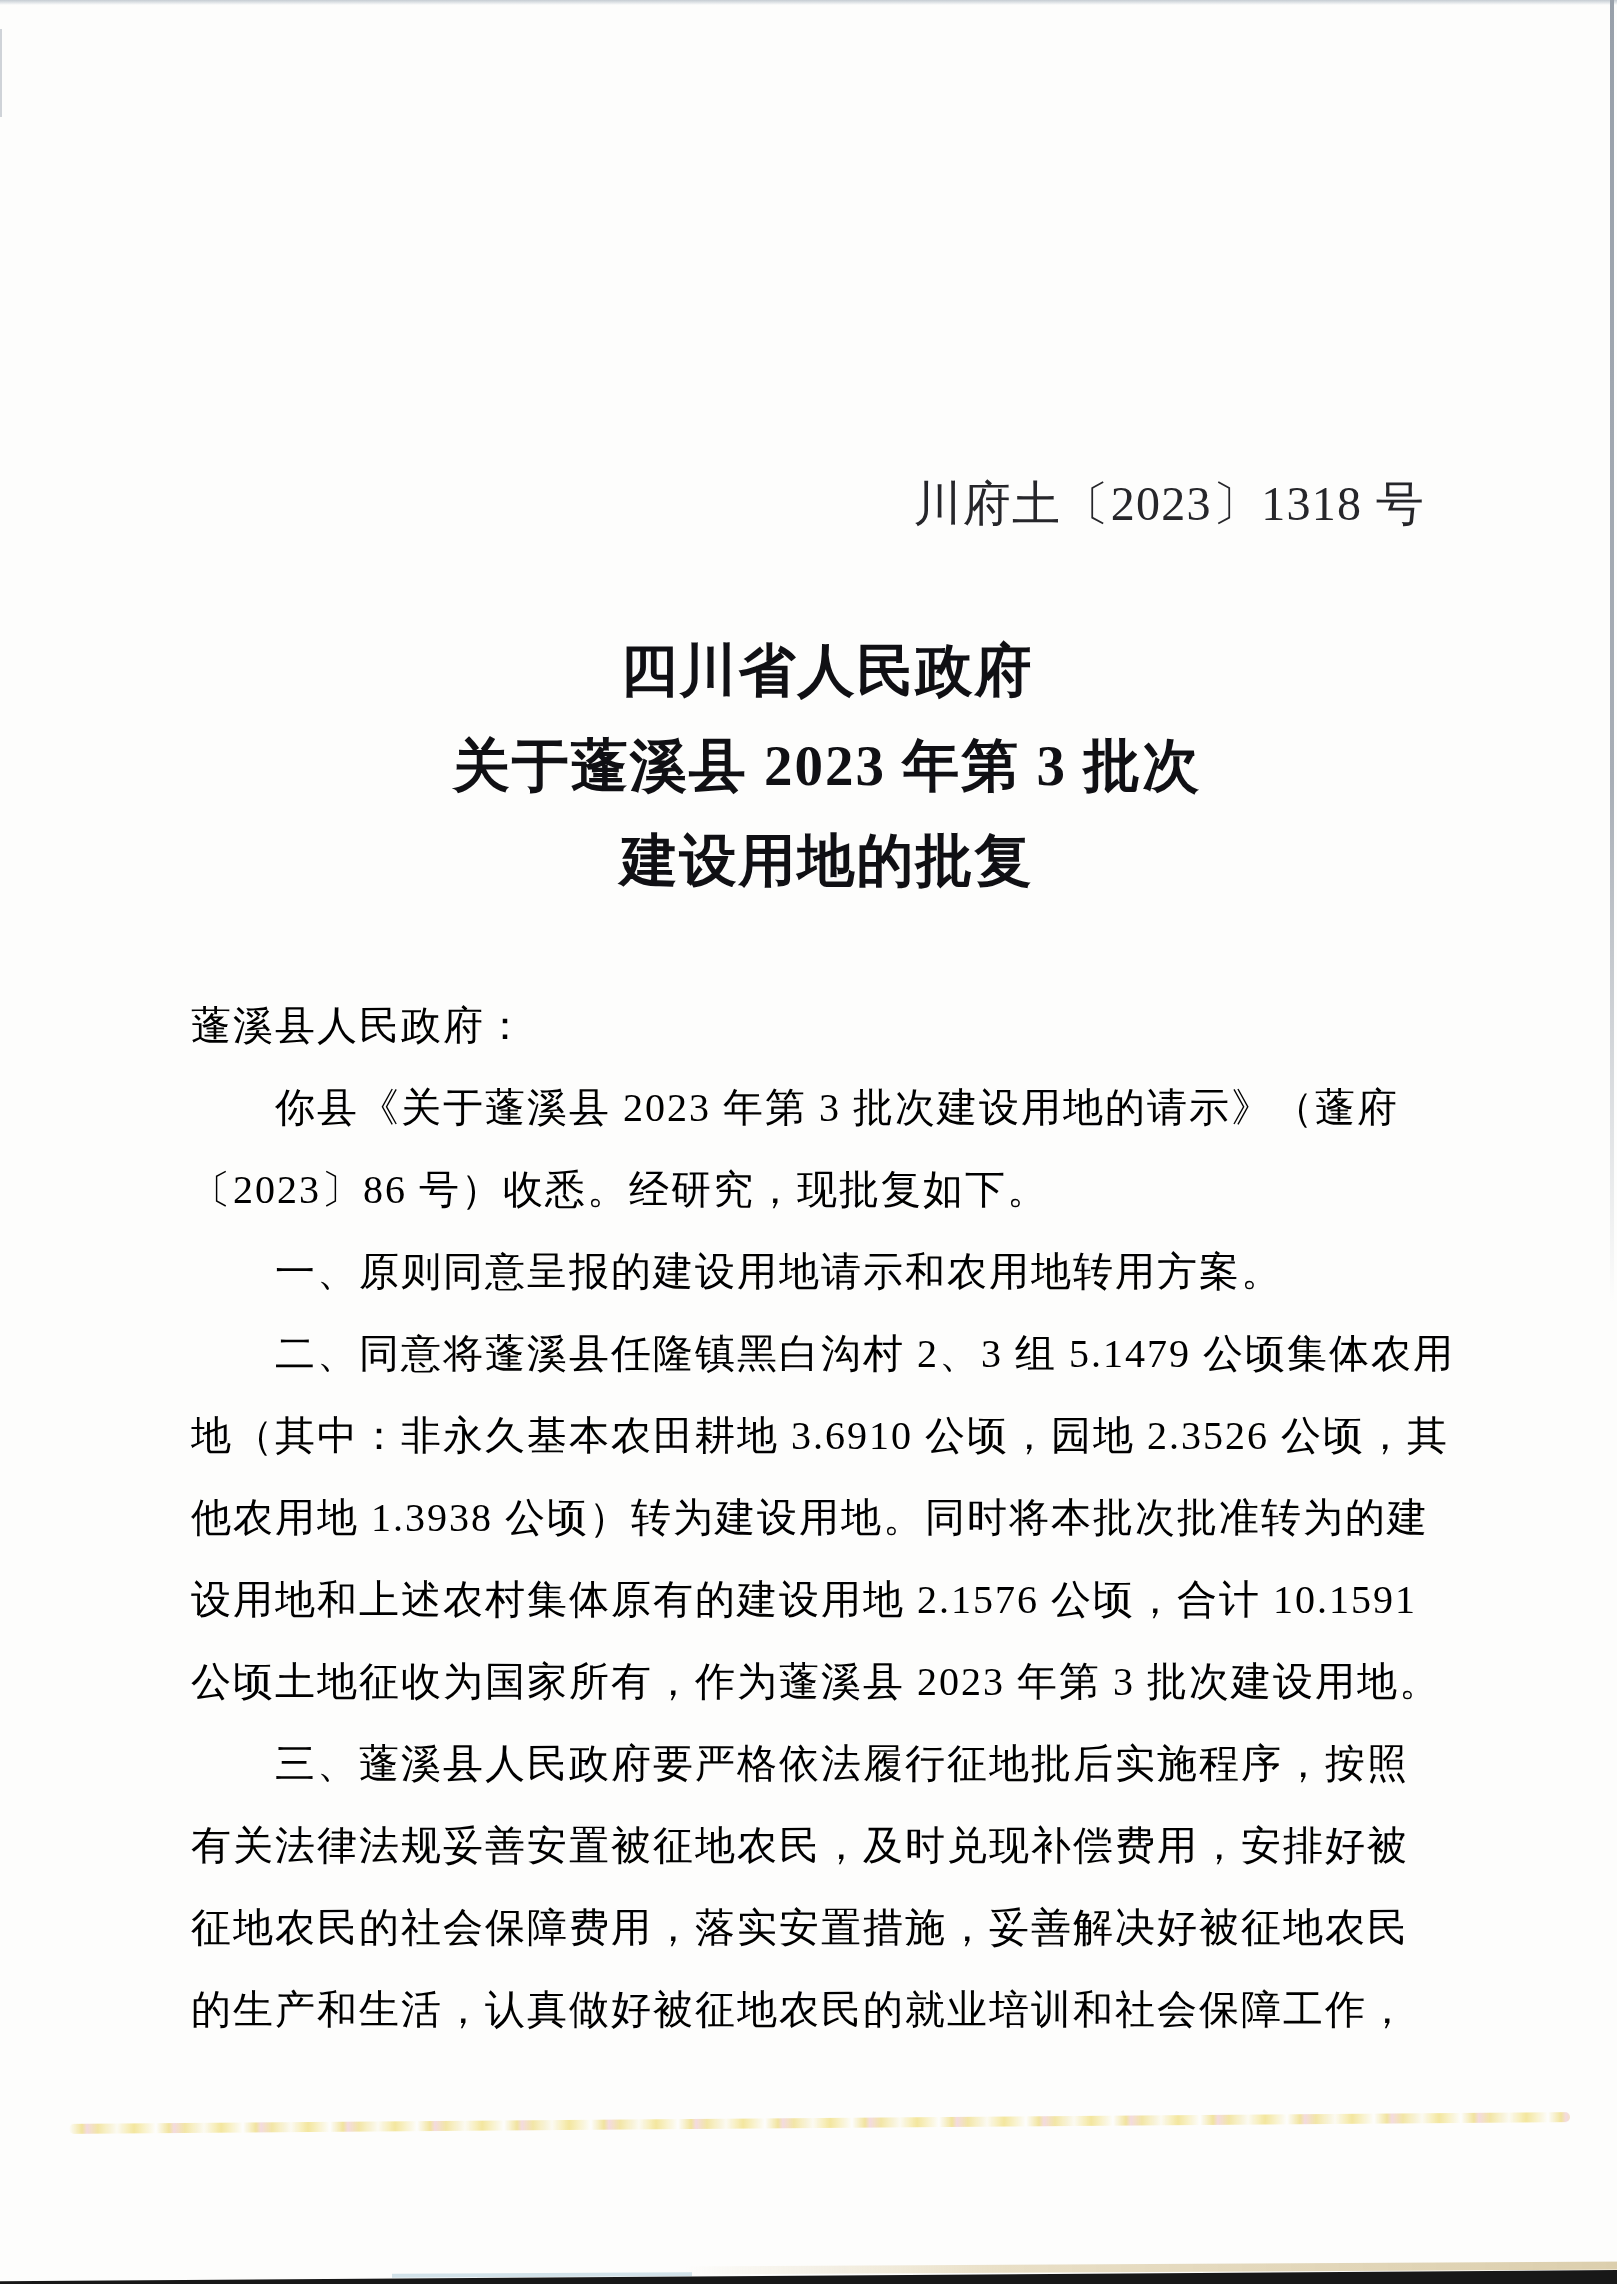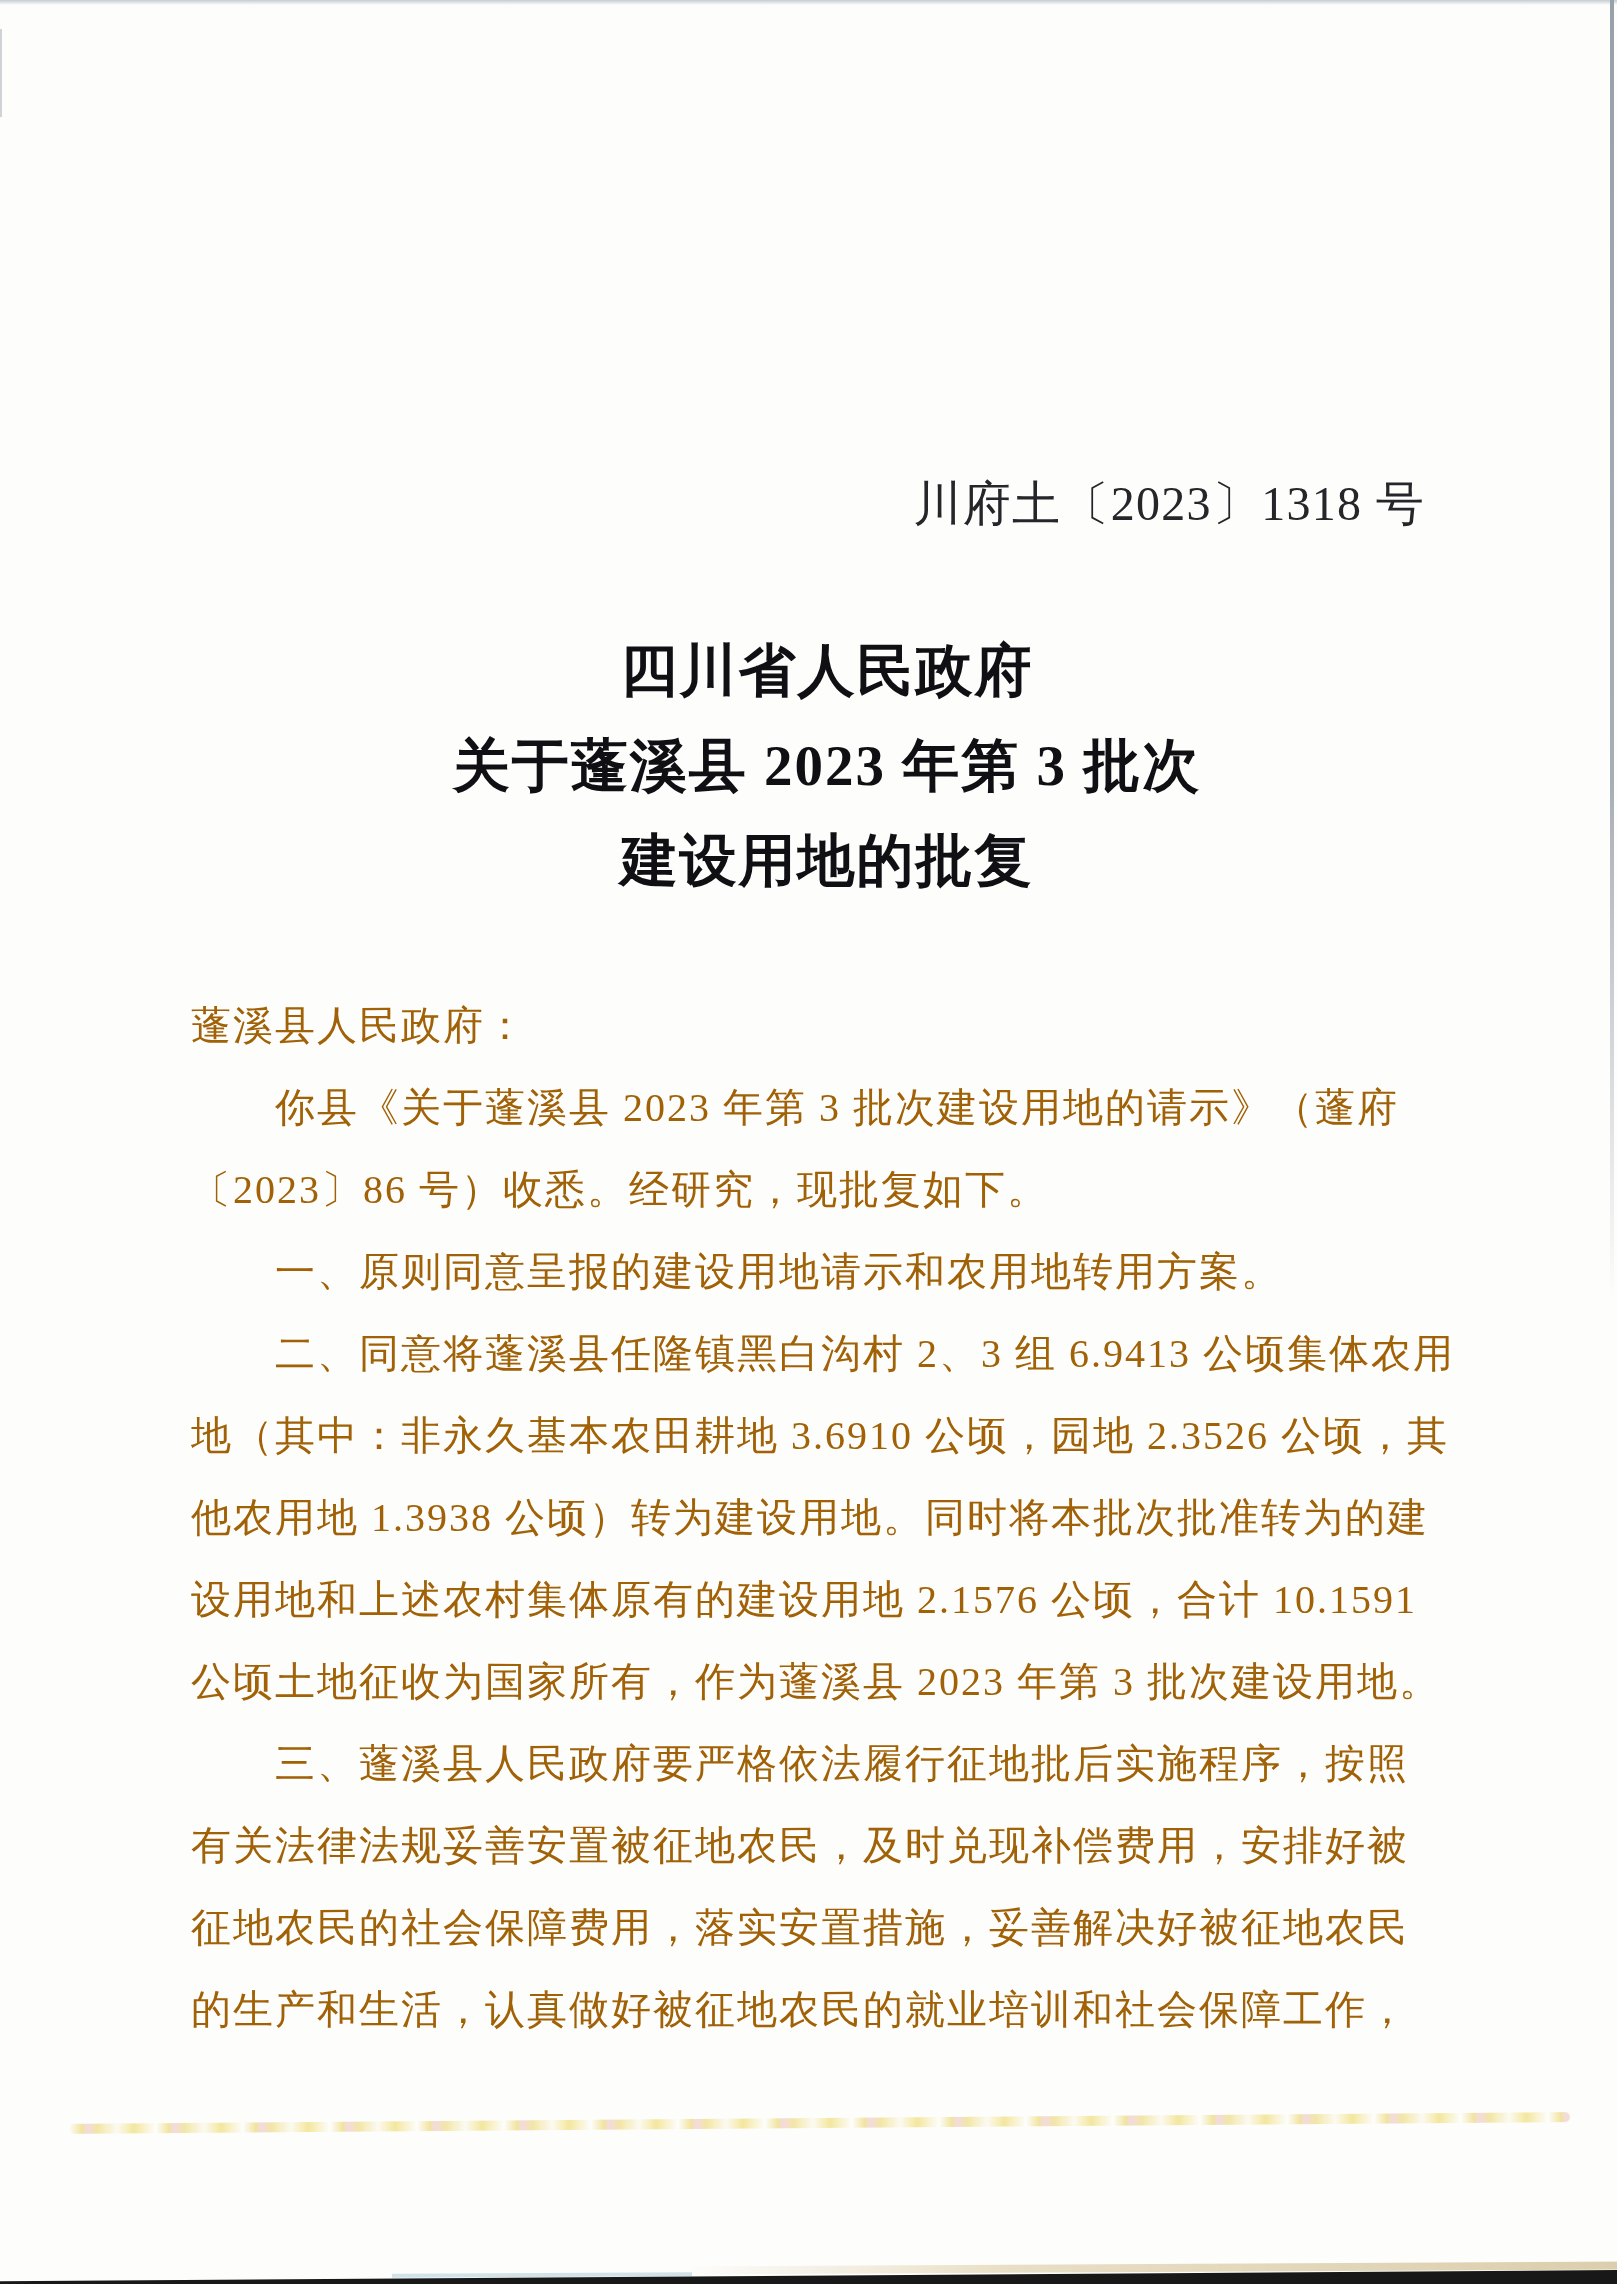--- a/index.html
+++ b/index.html
@@ -73,7 +73,7 @@
   .body-text {
     position: absolute; top: 985px; left: 191px; width: 1240px;
     font-size: 40px; line-height: 82px; letter-spacing: 2px;
-    color: #a16207;
+    color: #000000;
   }
   .body-text .line { white-space: nowrap; }
   .body-text .indent { text-indent: 84px; }

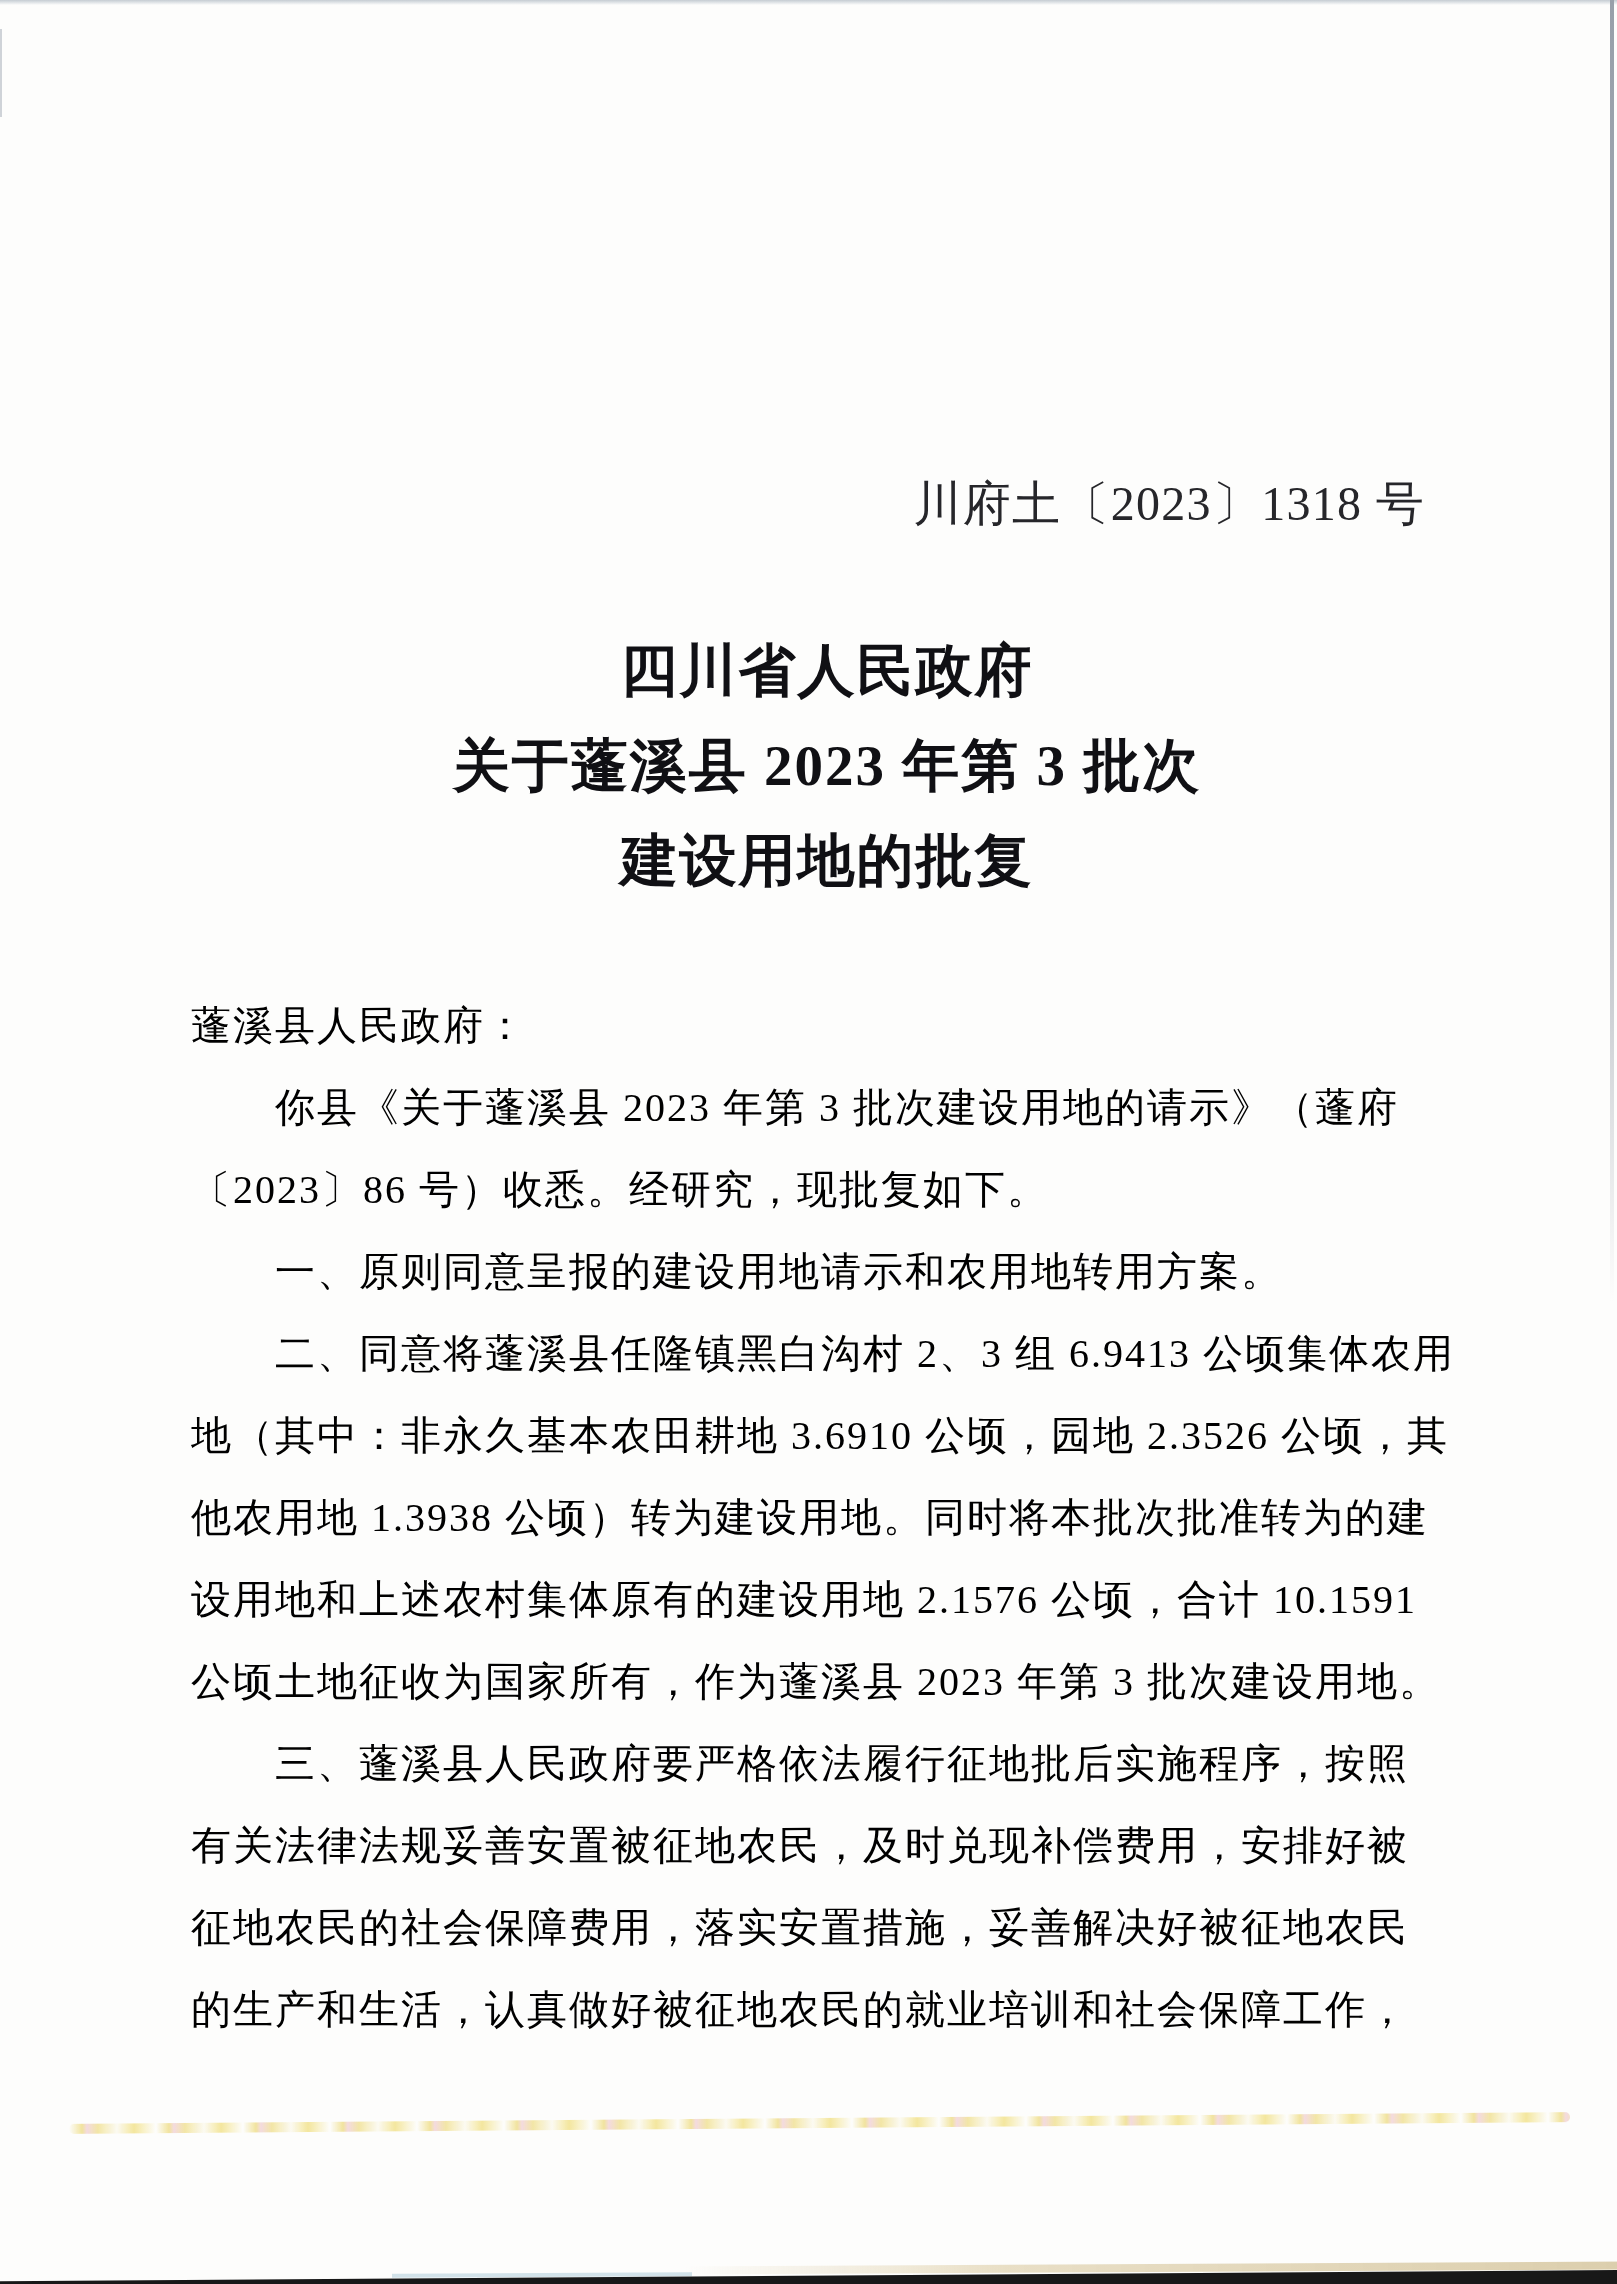--- a/index.html
+++ b/index.html
@@ -100,7 +100,7 @@
     <div class="line indent">你县《关于蓬溪县 2023 年第 3 批次建设用地的请示》（蓬府</div>
     <div class="line">〔2023〕86 号）收悉。经研究，现批复如下。</div>
     <div class="line indent">一、原则同意呈报的建设用地请示和农用地转用方案。</div>
-    <div class="line indent">二、同意将蓬溪县任隆镇黑白沟村 2、3 组 6.9413 公顷集体农用</div>
+    <div class="line indent">二、同意将蓬溪县任隆镇黑白沟村 2、3 组 5.1479 公顷集体农用</div>
     <div class="line">地（其中：非永久基本农田耕地 3.6910 公顷，园地 2.3526 公顷，其</div>
     <div class="line">他农用地 1.3938 公顷）转为建设用地。同时将本批次批准转为的建</div>
     <div class="line">设用地和上述农村集体原有的建设用地 2.1576 公顷，合计 10.1591</div>

